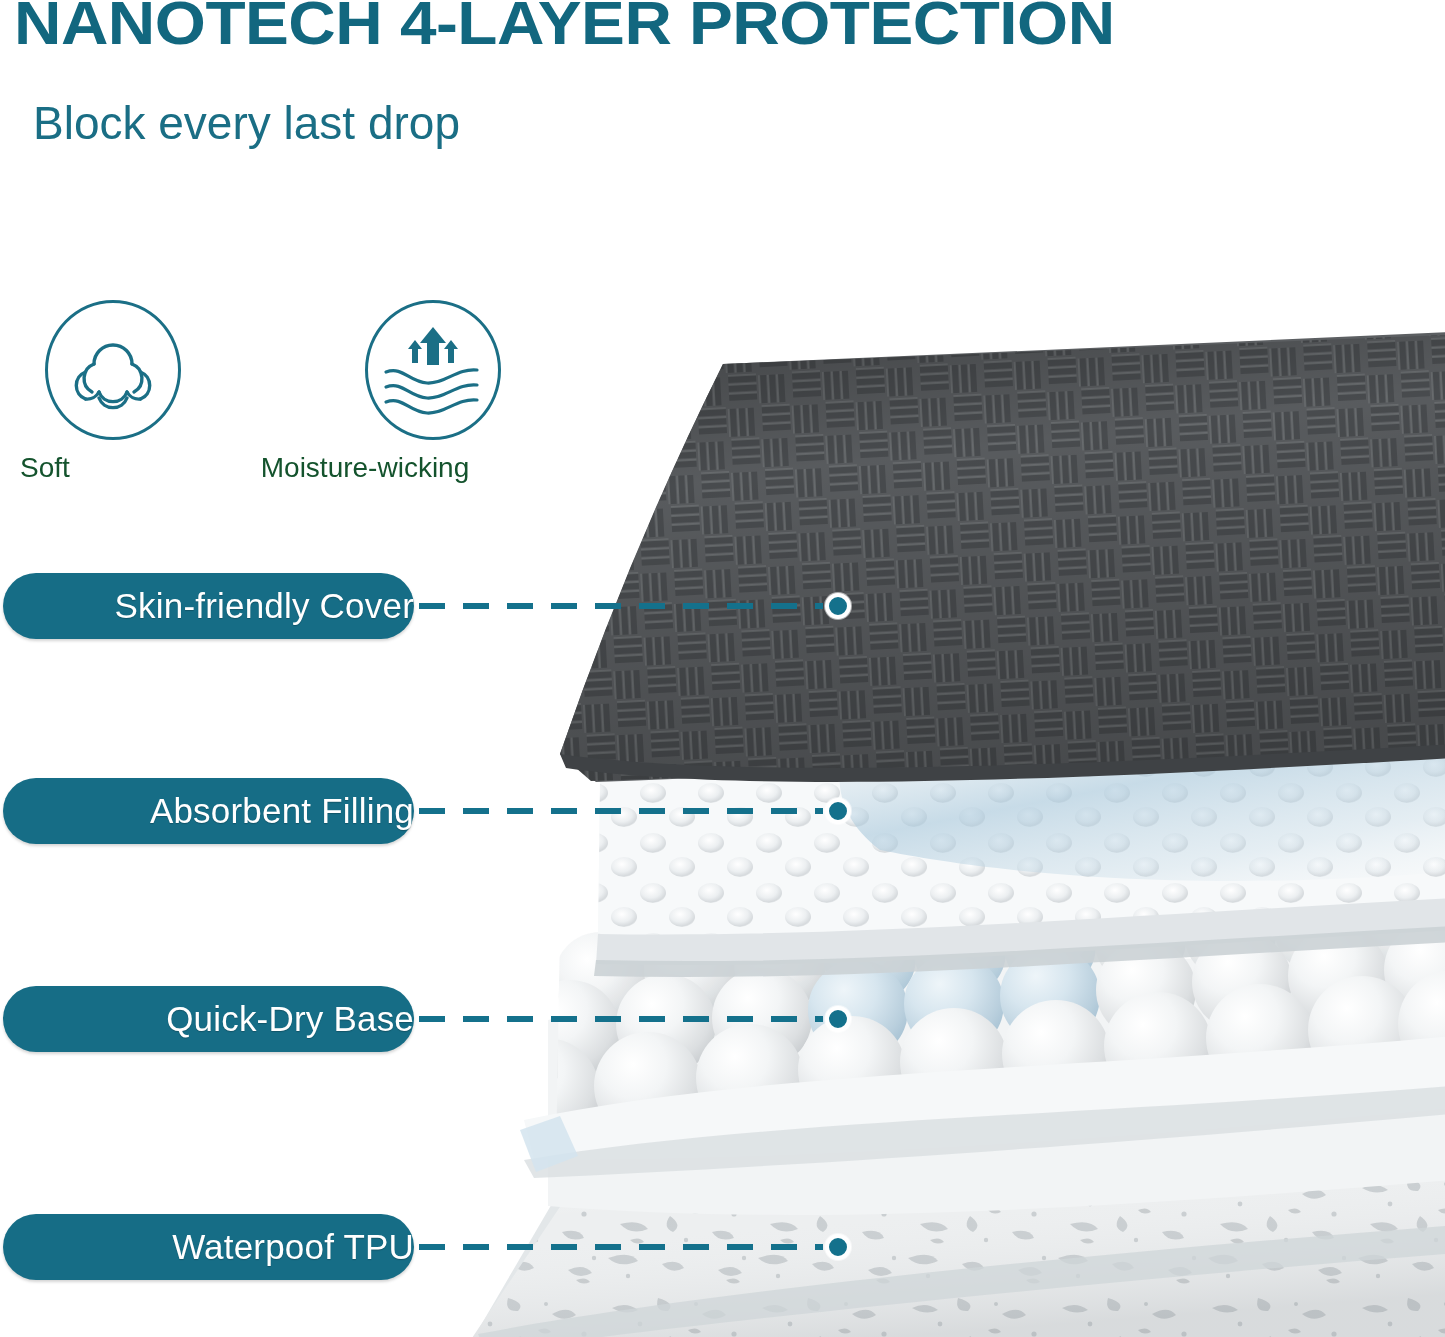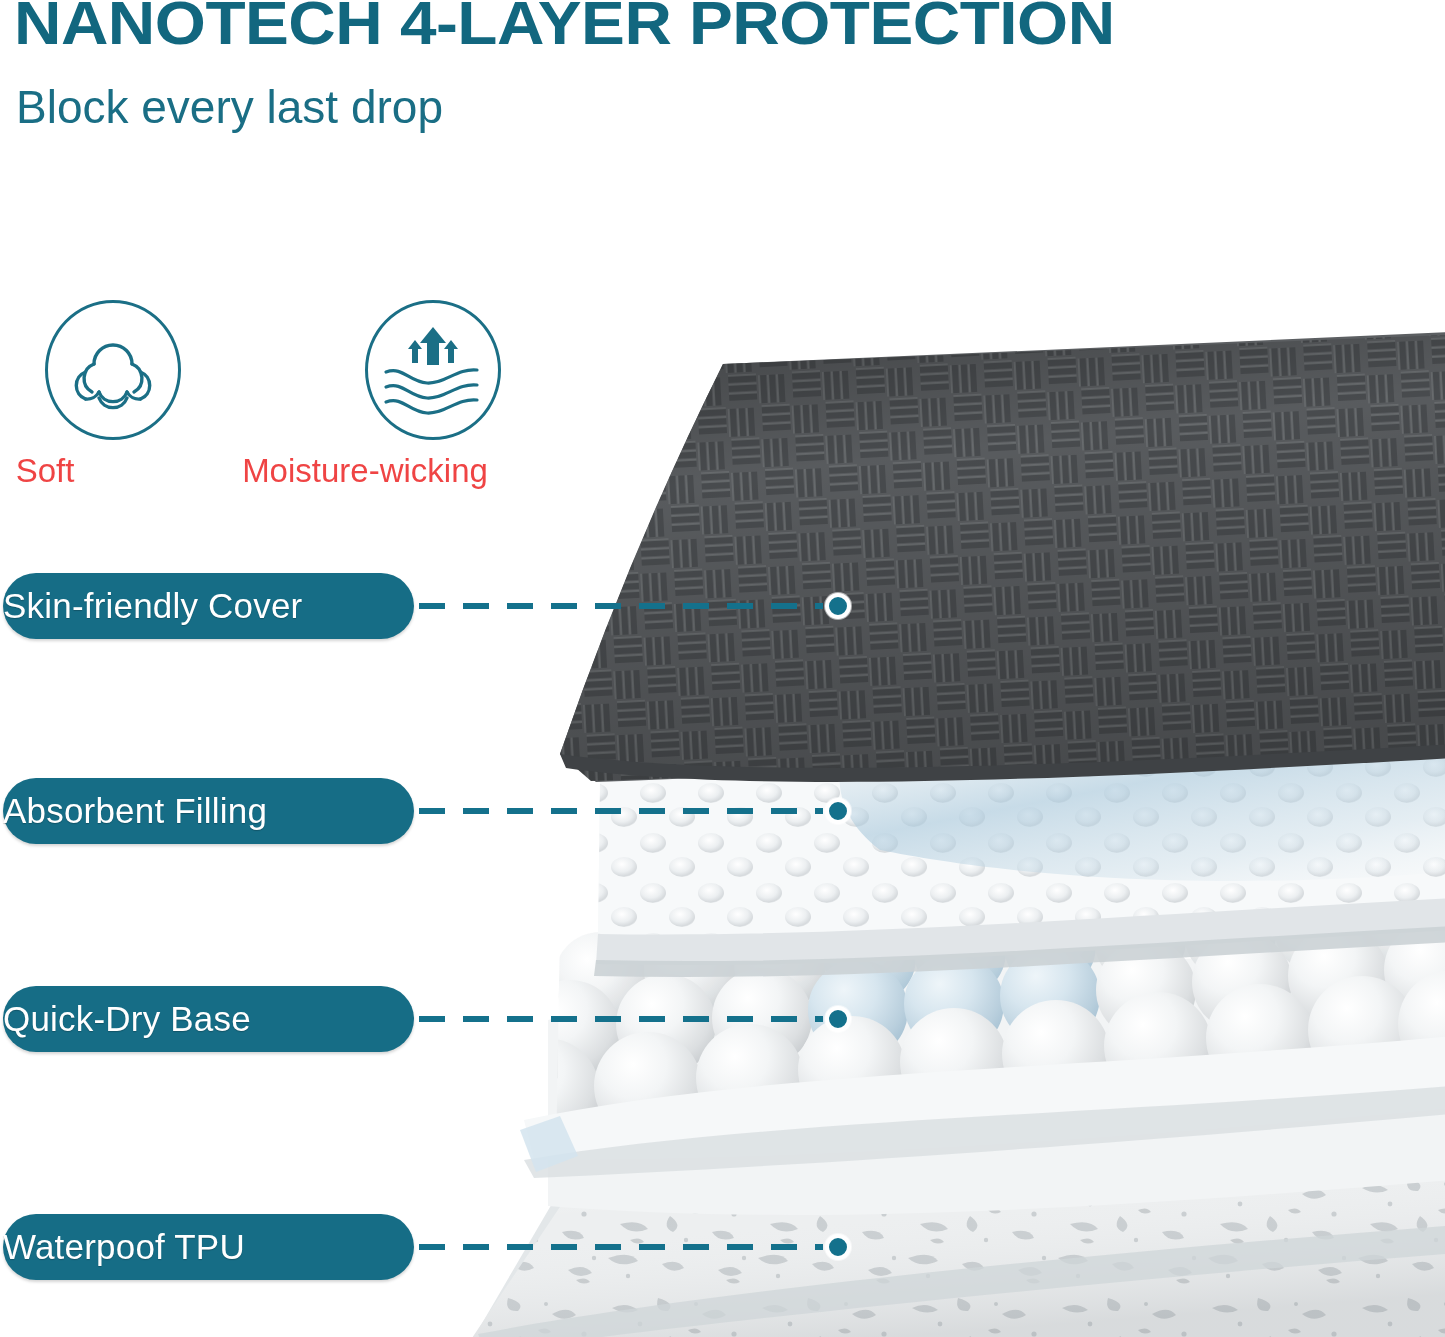--- a/index.html
+++ b/index.html
@@ -31,7 +31,7 @@
     color:#1a6e85;
     white-space:nowrap;
   }
-  .subline.l1 { top:84px; }
+  .subline.l1 { top:100px;margin-left:17px; }
   .subline.l2 { top:178px; }
 
   

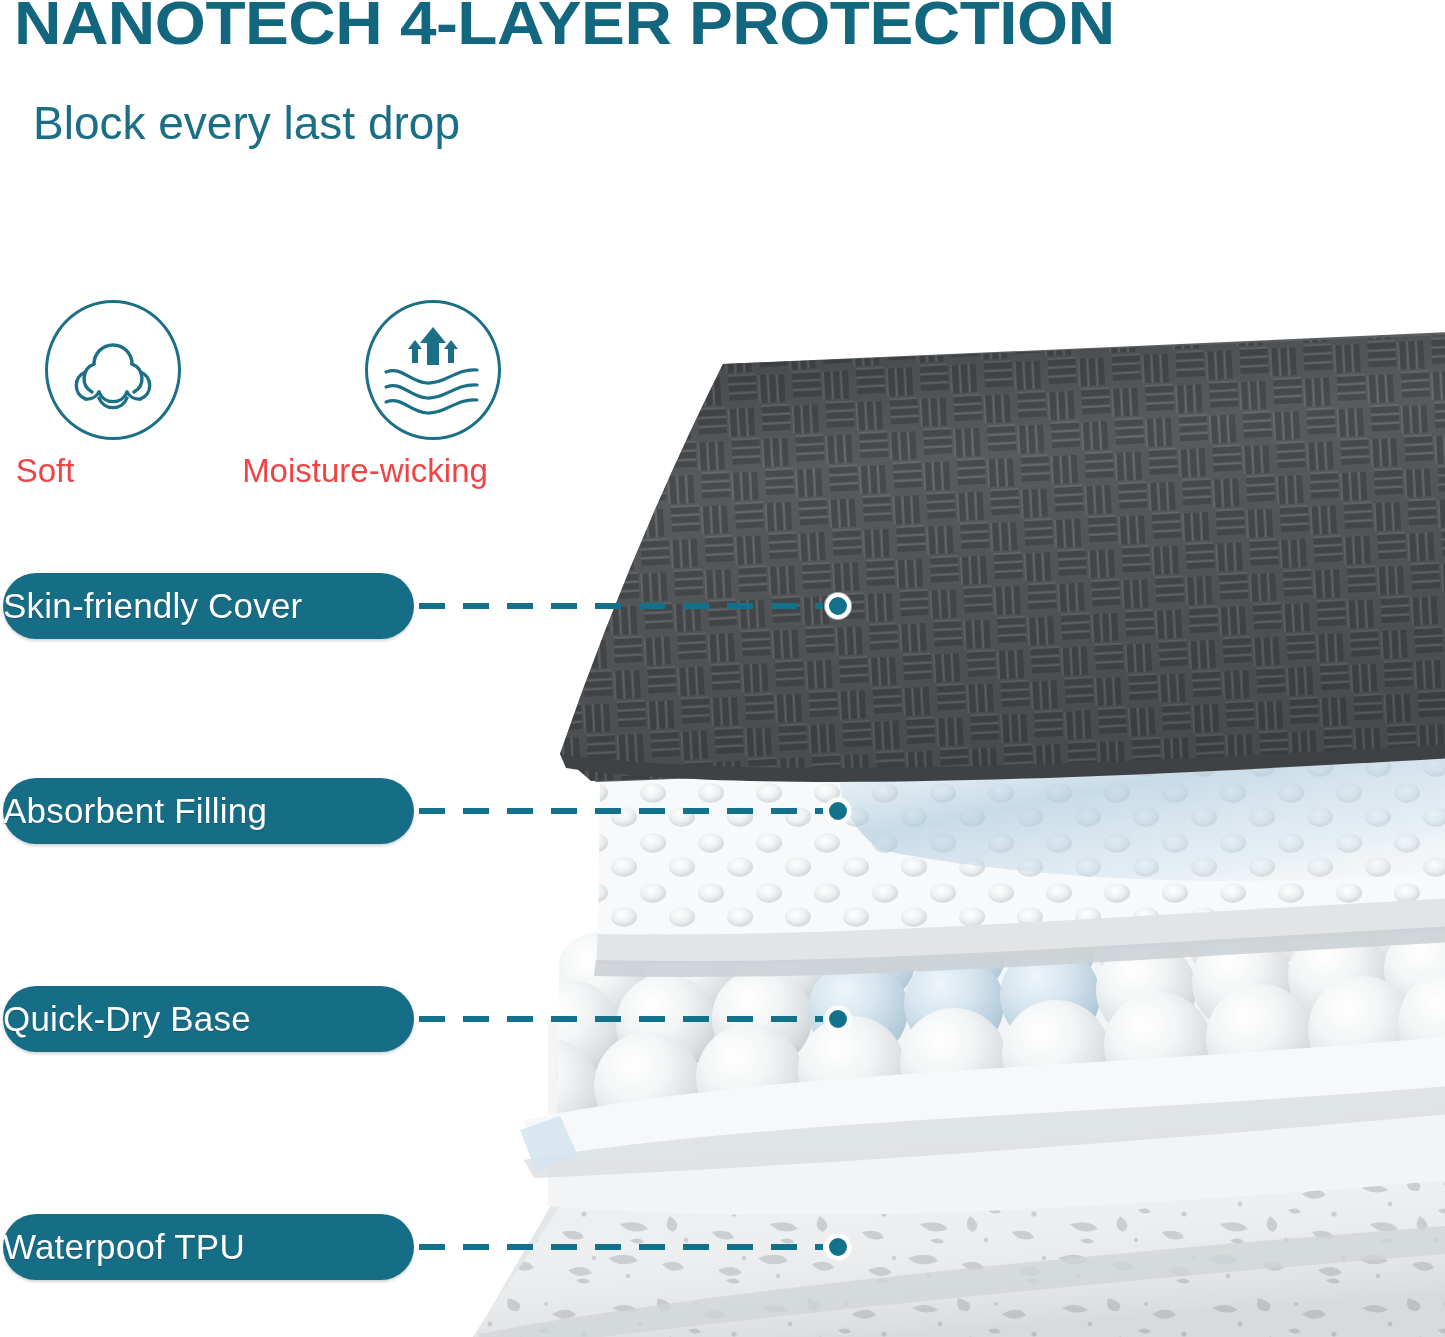--- a/index.html
+++ b/index.html
@@ -45,7 +45,7 @@
   .feature .glyph { position:absolute; left:0; top:0; width:136px; height:140px; }
   .feature .fname {
     position:absolute; top:152px; left:50%; transform:translateX(-50%);
-    font-size:33px; color:#ef4444; white-space:nowrap;
+    font-size:28px; color:#14532d; white-space:nowrap;
   }
   #feature-soft { left:45px; top:300px; }
   #feature-wick { left:365px; top:300px; }

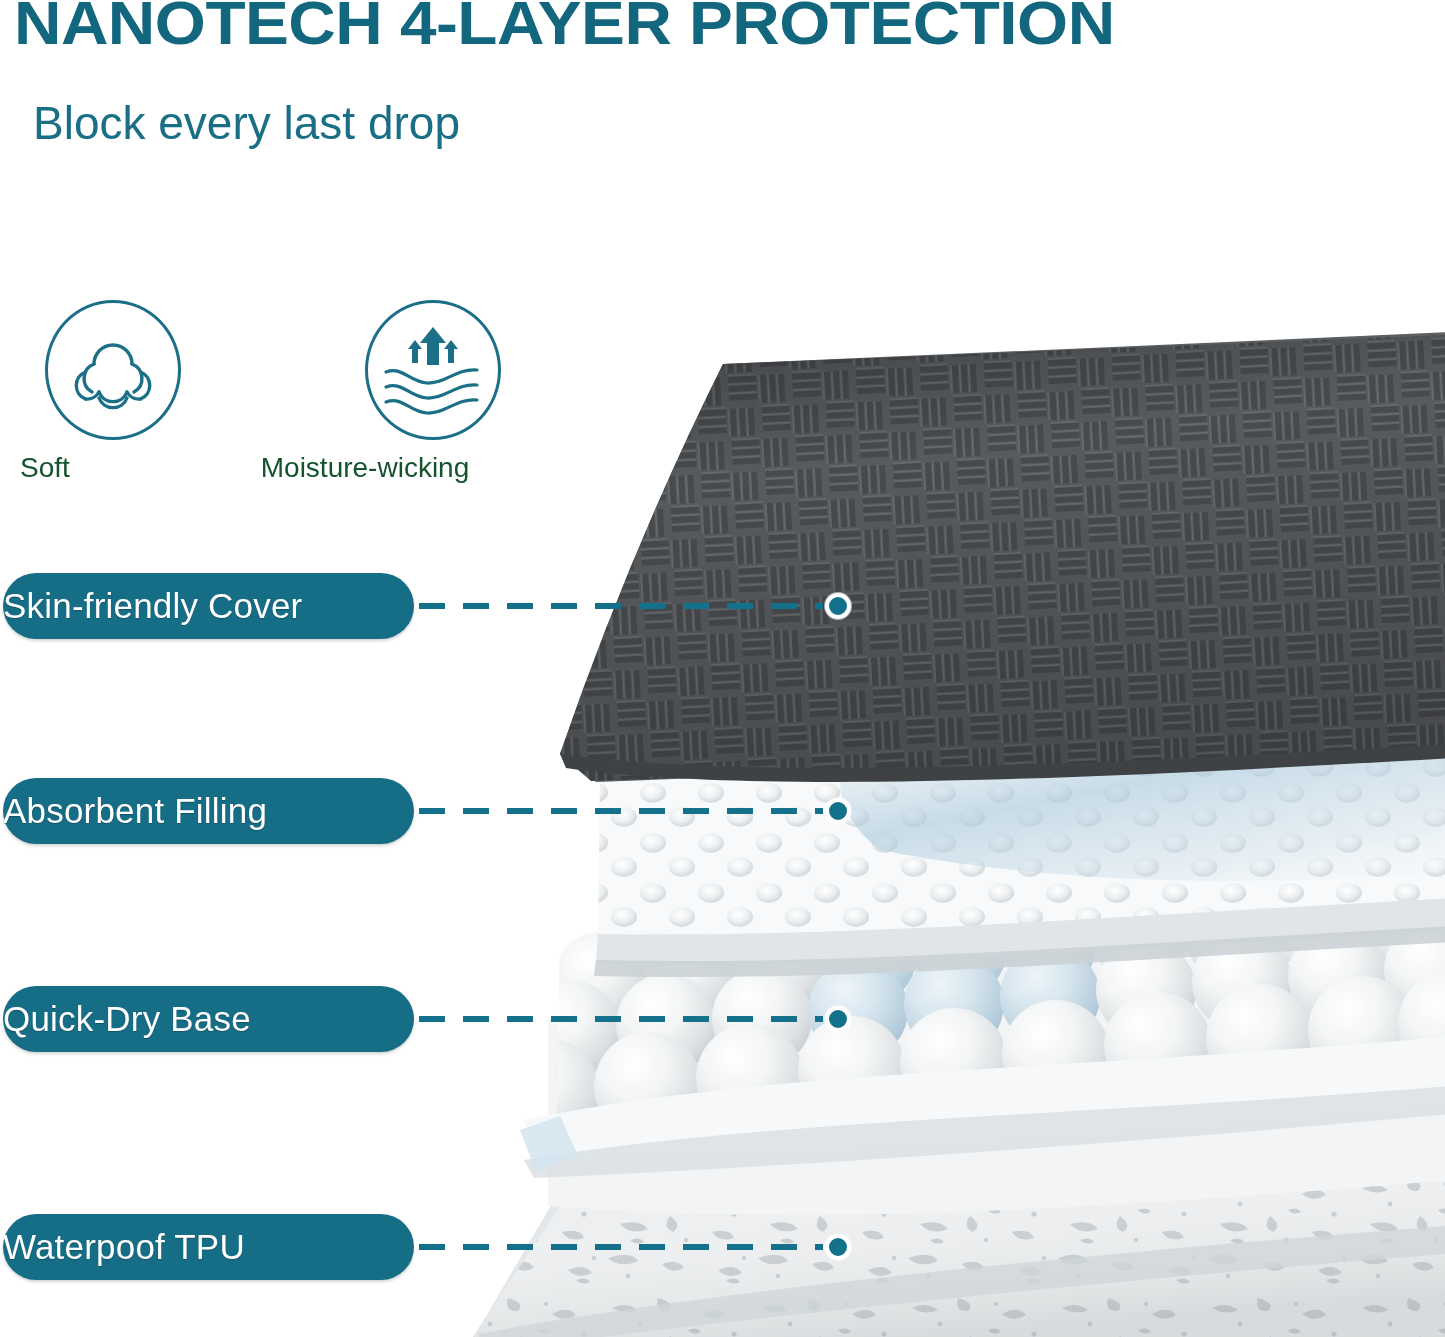--- a/index.html
+++ b/index.html
@@ -60,7 +60,7 @@
     width:411px; height:66px;
     background:#166d86;
     border-radius:33px;
-    display:flex; align-items:center; justify-content:flex-start;
+    display:flex; align-items:center; justify-content:flex-end;
     box-shadow:0 2px 3px rgba(0,0,0,0.17);
   }
   .pill span {

